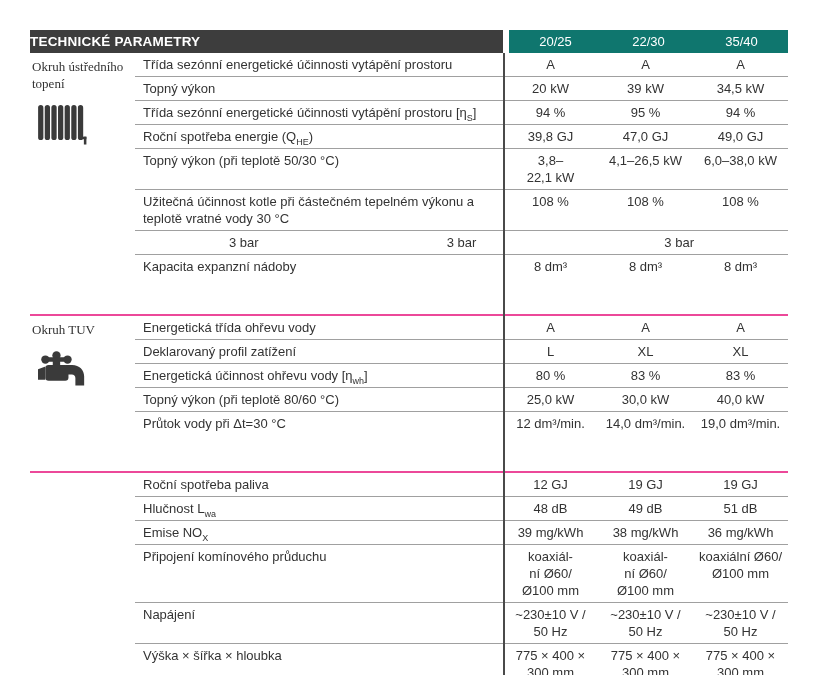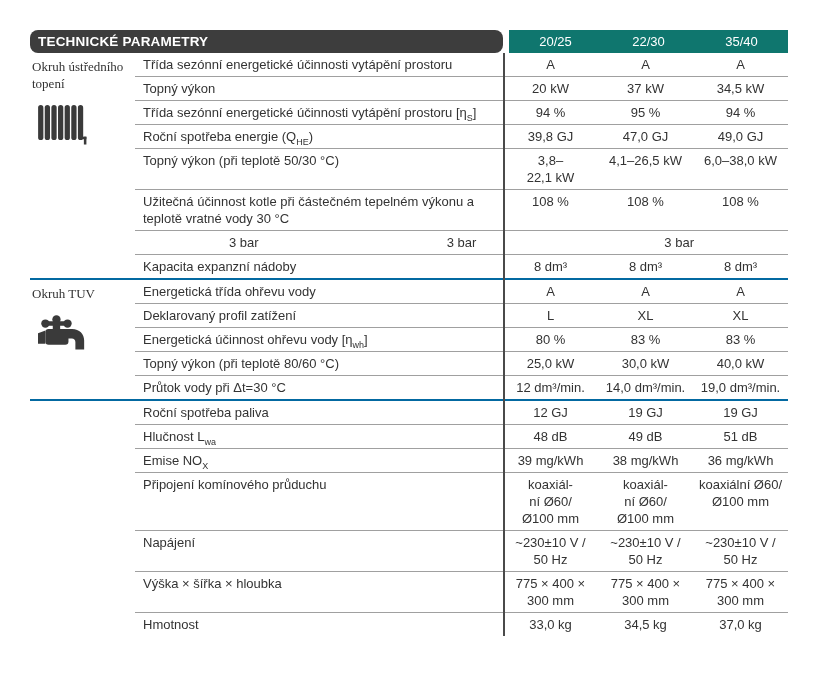--- a/index.html
+++ b/index.html
@@ -17,7 +17,7 @@
   .title-cell {
     width: 473px; background: #3d3d3d; color: #ffffff;
     font-weight: bold; font-size: 13.5px; letter-spacing: .2px;
-    display: flex; align-items: center; padding-left: 8px; border-radius: 8px;
+    display: flex; align-items: center; 
   }
   .head-gap { width: 6px; background: #ffffff; }
   .head-values { flex: 1; background: #0f766e; color: #ffffff; display: flex; }

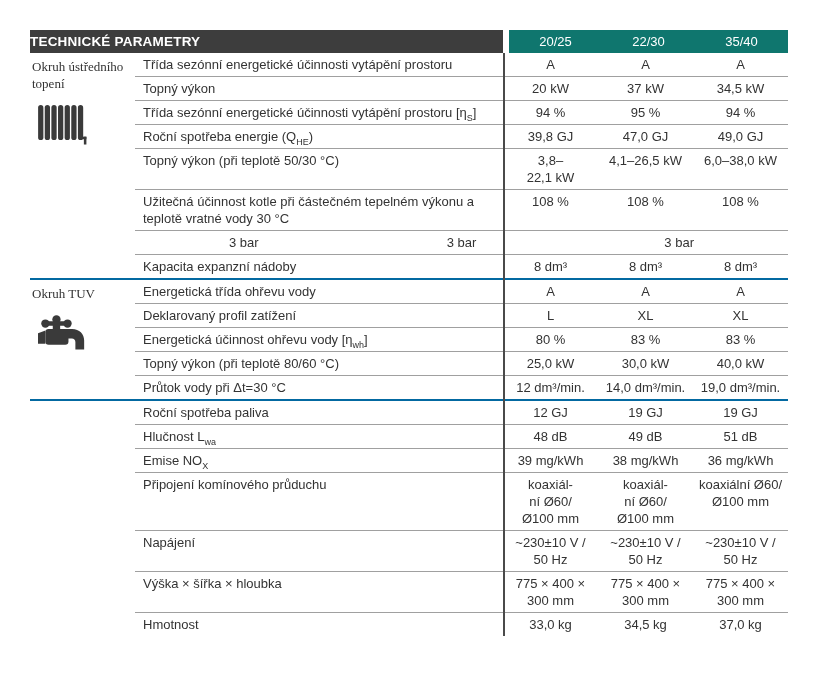--- a/index.html
+++ b/index.html
@@ -84,7 +84,7 @@
   <div class="row">
     <div class="rlabel">Topný výkon</div>
     <div class="rval">20 kW</div>
-    <div class="rval">37 kW</div>
+    <div class="rval">39 kW</div>
     <div class="rval">34,5 kW</div>
   </div>
 

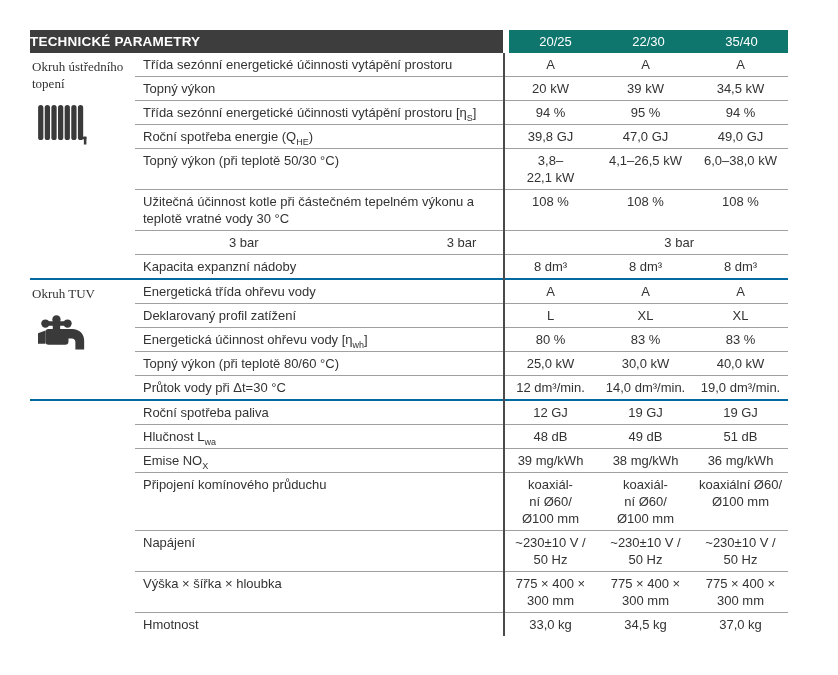--- a/index.html
+++ b/index.html
@@ -26,7 +26,7 @@
   
   .tbody { position: relative; }
   .section { display: flex; }
-  .section + .section { border-top: 2px solid #0369a1; }
+  .section + .section { border-top: 2px solid #ec4899; margin-top: 36px; }
   .cat-cell { width: 105px; padding: 5px 4px 0 2px; line-height: 17px; font-family: Liberation Serif, serif; }
   .cat-label { margin-bottom: 13px; }
   .icon { display: block; color: #3a3a3a; margin-left: 6px; }

